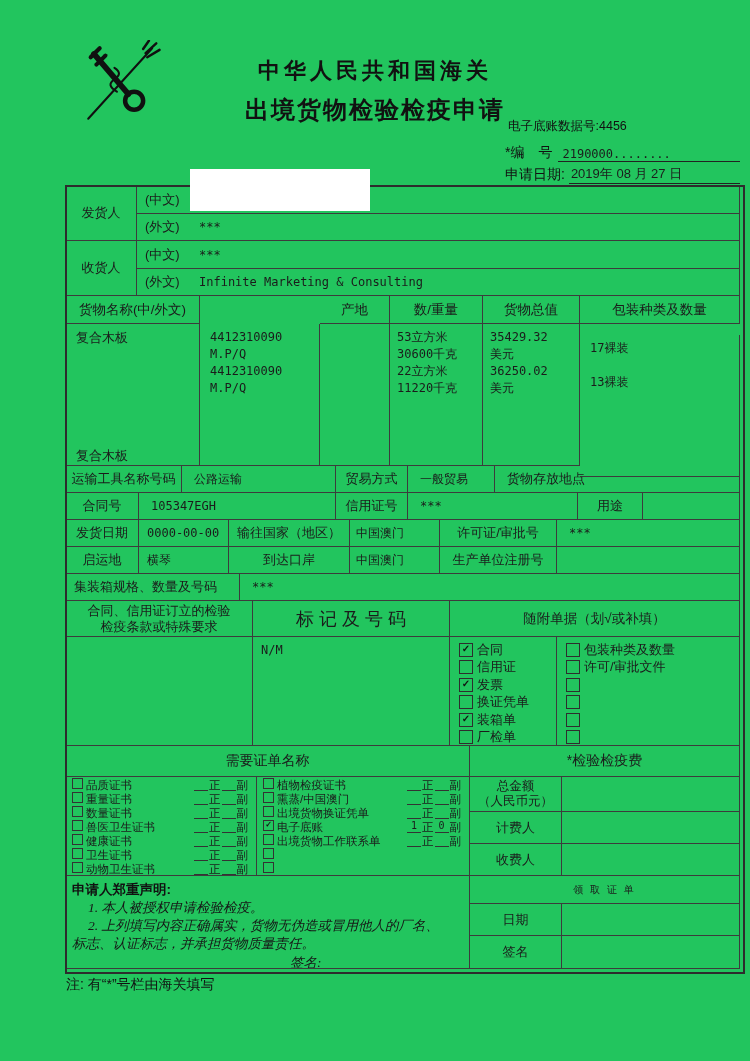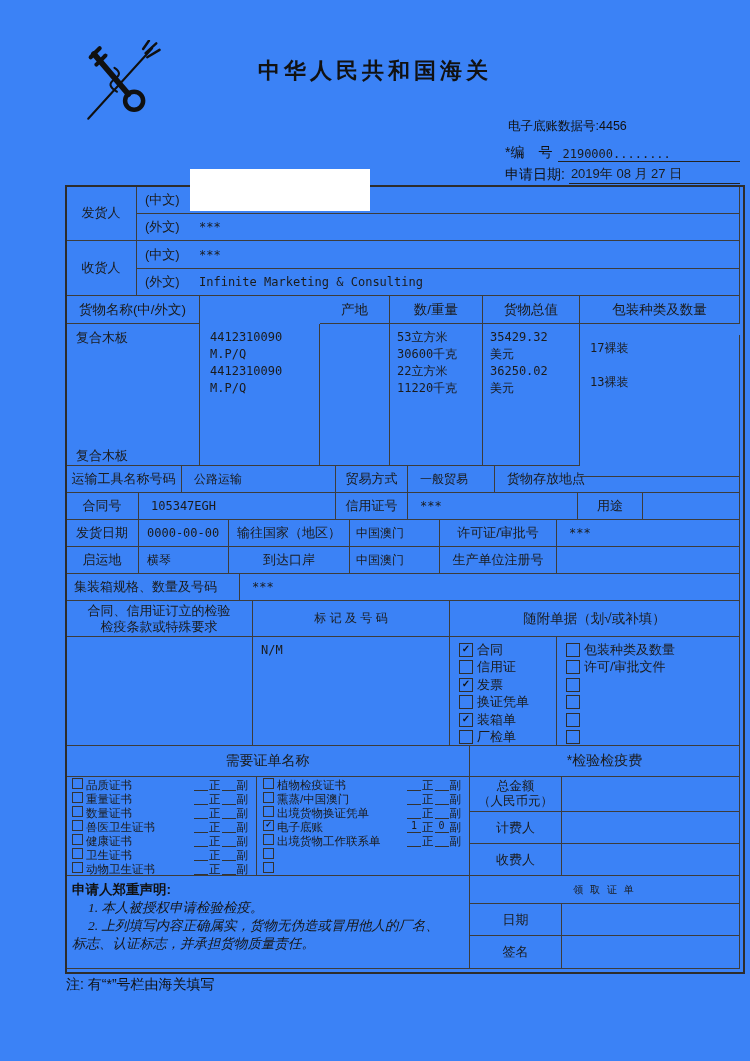--- a/index.html
+++ b/index.html
@@ -3,7 +3,7 @@
 <meta charset="utf-8">
 <style>
   html,body{margin:0;padding:0;background:#ffffff;}
-  .page{position:relative;width:750px;height:1061px;background:#3b82f6;overflow:hidden;
+  .page{position:relative;width:750px;height:1061px;background:#22c55e;overflow:hidden;
         font-family:"Liberation Sans",sans-serif;color:#1c1c1c;}
   .abs{position:absolute;box-sizing:border-box;}
   .cell{position:absolute;box-sizing:border-box;border-right:1px solid #3c3c3c;border-bottom:1px solid #3c3c3c;

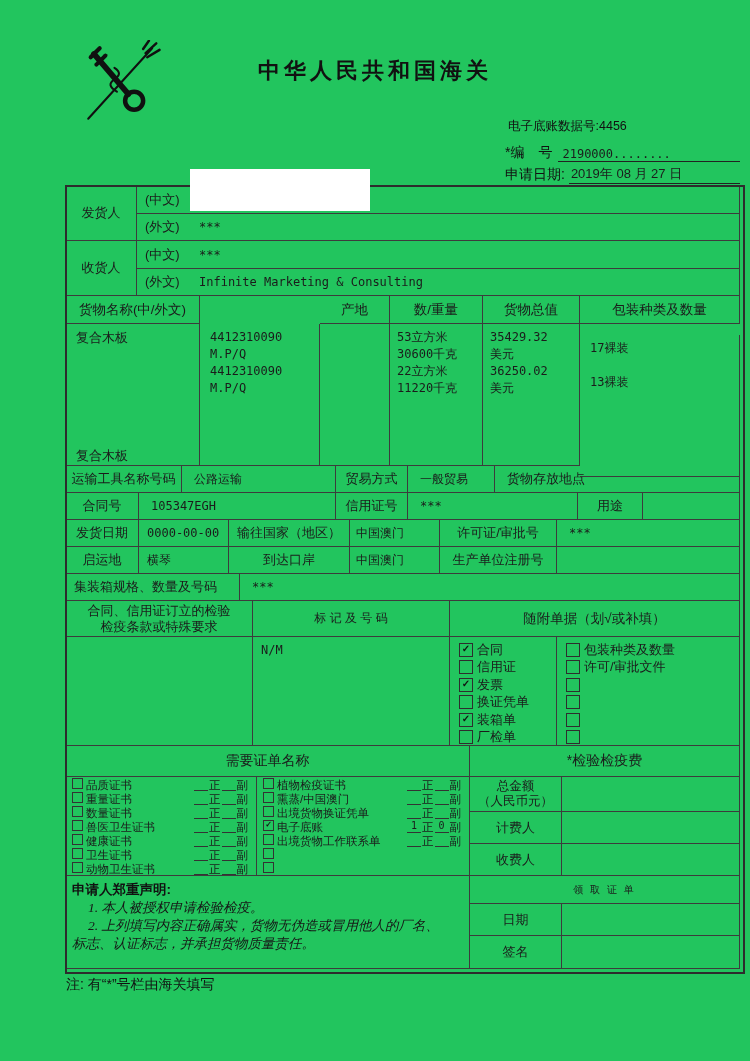--- a/index.html
+++ b/index.html
@@ -50,6 +50,7 @@
   </svg>
 
   <div class="abs hdrtitle" style="left:180px;top:56px;width:390px;height:30px;font-size:22px;letter-spacing:4px;">中华人民共和国海关</div>
+  <div class="abs hdrtitle" style="left:180px;top:94px;width:390px;height:32px;font-size:24px;letter-spacing:2px;">出境货物检验检疫申请</div>
 
   <div class="abs" style="left:508px;top:118px;font-size:12.5px;color:#111;">电子底账数据号:4456</div>
 

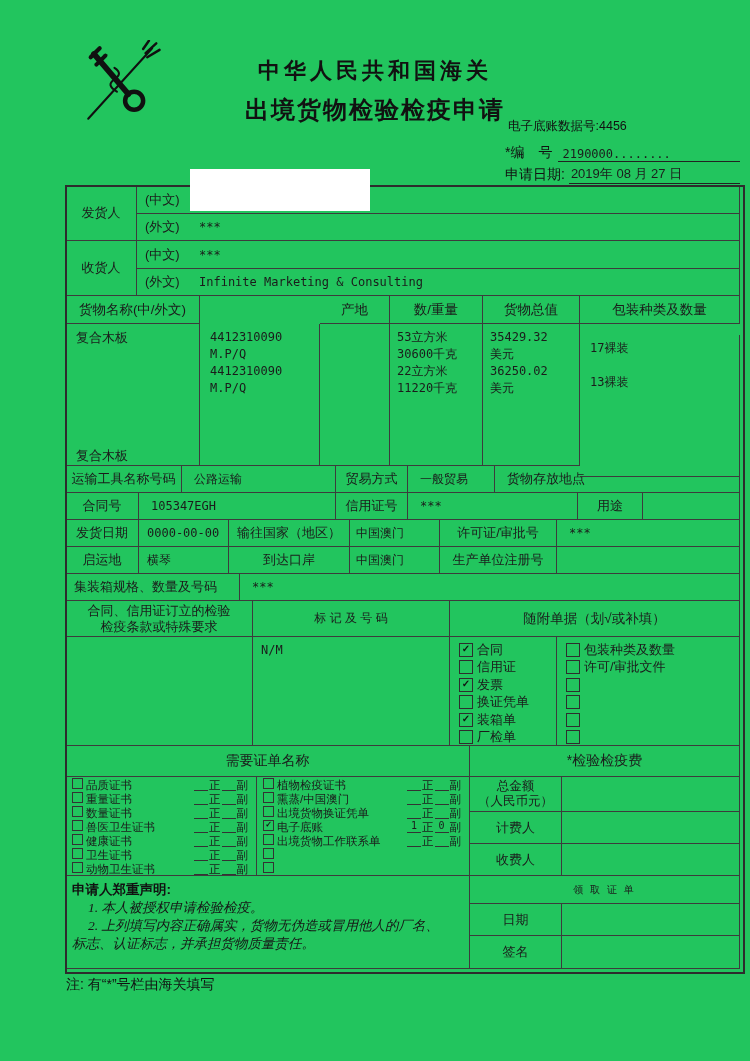--- a/index.html
+++ b/index.html
@@ -156,7 +156,7 @@
     <div>合同、信用证订立的检验</div>
     <div>检疫条款或特殊要求</div>
   </div>
-  <div class="cell ctr" style="left:253px;top:601px;width:197px;height:36px;font-size:12px;">标 记 及 号 码</div>
+  <div class="cell ctr" style="left:253px;top:601px;width:197px;height:36px;font-size:18px;">标 记 及 号 码</div>
   <div class="cell ctr" style="left:450px;top:601px;width:290px;height:36px;font-size:13.5px;">随附单据（划√或补填）</div>
 
   <div class="cell" style="left:66px;top:637px;width:187px;height:109px;"></div>

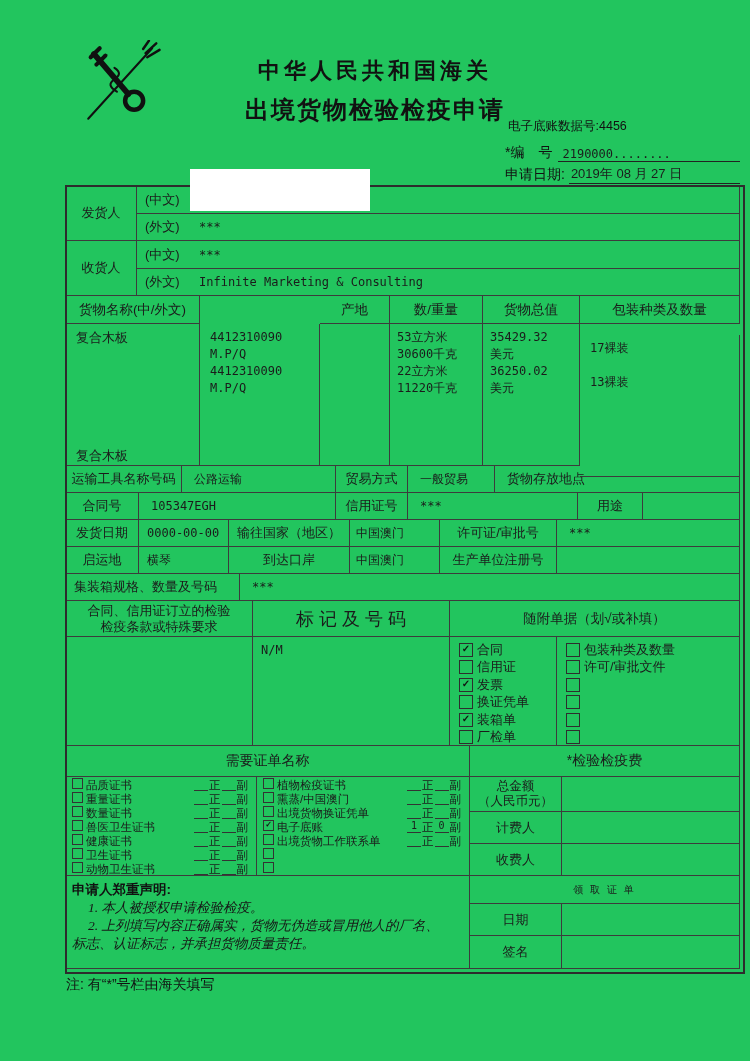--- a/index.html
+++ b/index.html
@@ -357,6 +357,9 @@
     <div class="decl" style="padding-left:16px;">1. 本人被授权申请检验检疫。</div>
     <div class="decl" style="padding-left:16px;white-space:nowrap;">2. 上列填写内容正确属实，货物无伪造或冒用他人的厂名、</div>
     <div class="decl">标志、认证标志，并承担货物质量责任。</div>
+    <div style="padding-left:218px;margin-top:1px;">
+      <span class="decl">签名:</span>
+    </div>
   </div>
 
   <div class="cell ctr" style="left:470px;top:876px;width:270px;height:28px;font-size:10px;letter-spacing:2px;">领 取 证 单</div>

